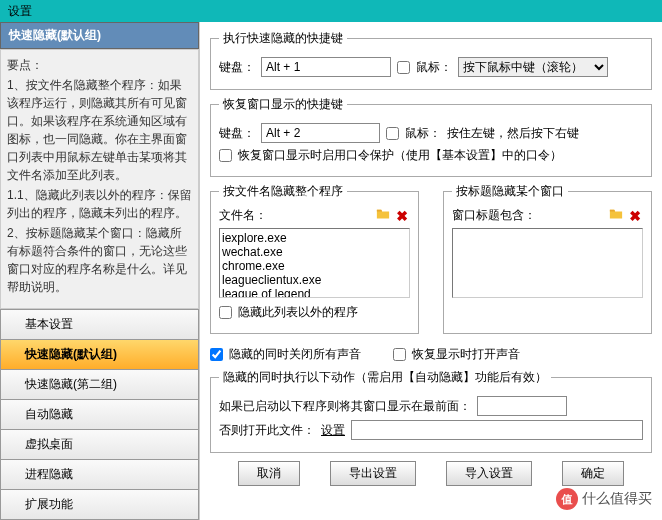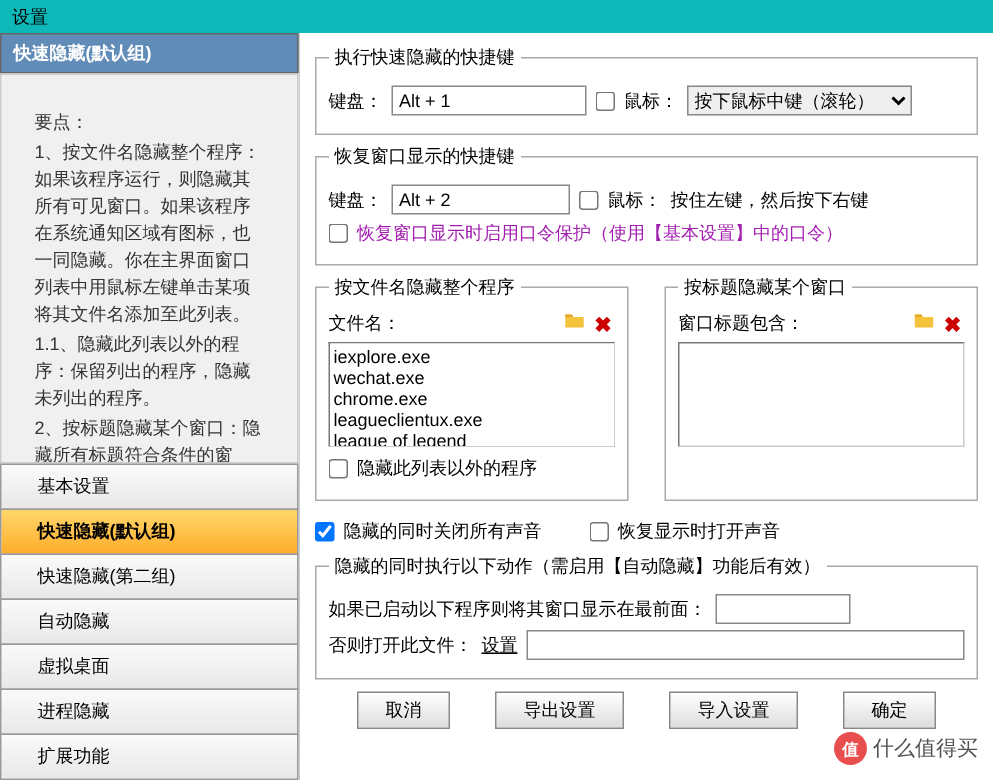--- a/index.html
+++ b/index.html
@@ -8,7 +8,7 @@
 .content { display: flex; height: 498px; }
 .sidebar { width: 200px; background: #fff; border-right: 1px solid #ccc; display: flex; flex-direction: column; }
 .side-header { background: #628cb8; color: #fff; padding: 4px 8px; font-weight: bold; border: 1px solid #666; }
-.side-info { background: #f0f0f0; padding: 22px; font-size: 11px; line-height: 1.5; color: #333; height: 260px; overflow: hidden; border: 1px solid #ccc; }
+.side-info { background: #f0f0f0; padding: 6px; font-size: 11px; line-height: 1.5; color: #333; height: 260px; overflow: hidden; border: 1px solid #ccc; }
 .side-info p { margin-bottom: 2px; }
 .side-nav { margin-top: auto; }
 .nav-item { padding: 6px 24px; border: 1px solid #999; background: linear-gradient(#fafafa,#e8e8e8); cursor: pointer; margin-top: -1px; }

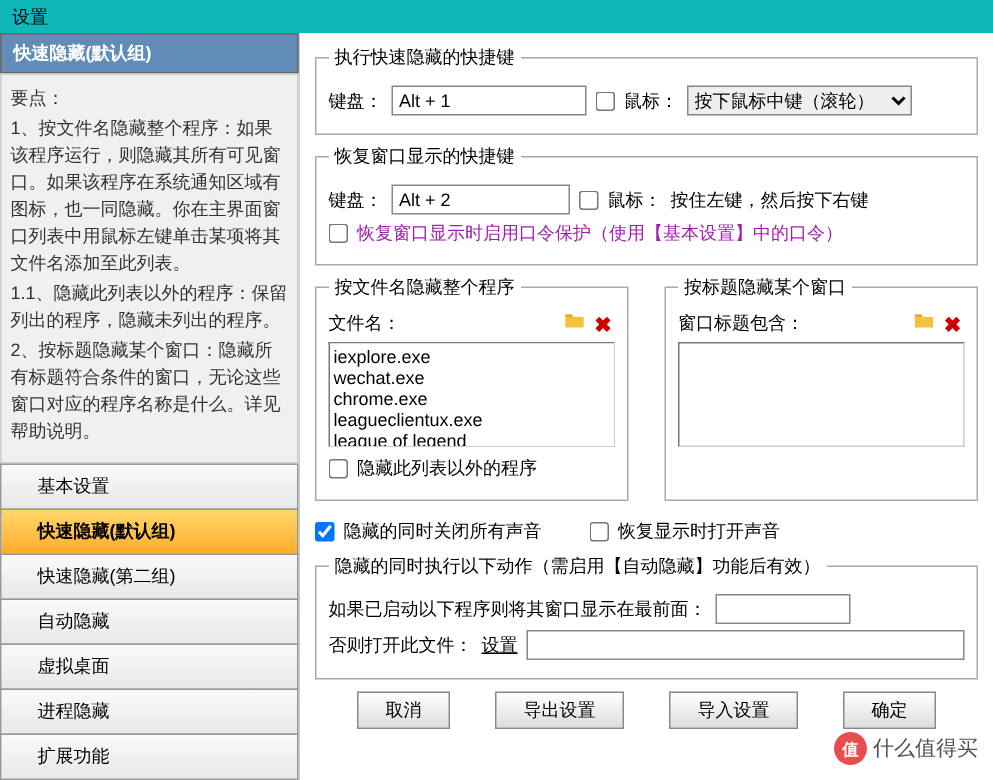--- a/index.html
+++ b/index.html
@@ -89,7 +89,7 @@
       </div>
       <div class="row">
         <input type="checkbox" class="cb" style="">
-        <span class="lbl" style="color:#a21caf">恢复窗口显示时启用口令保护（使用【基本设置】中的口令）</span>
+        <span class="lbl" style="color:#000000">恢复窗口显示时启用口令保护（使用【基本设置】中的口令）</span>
       </div>
     </fieldset>
 

